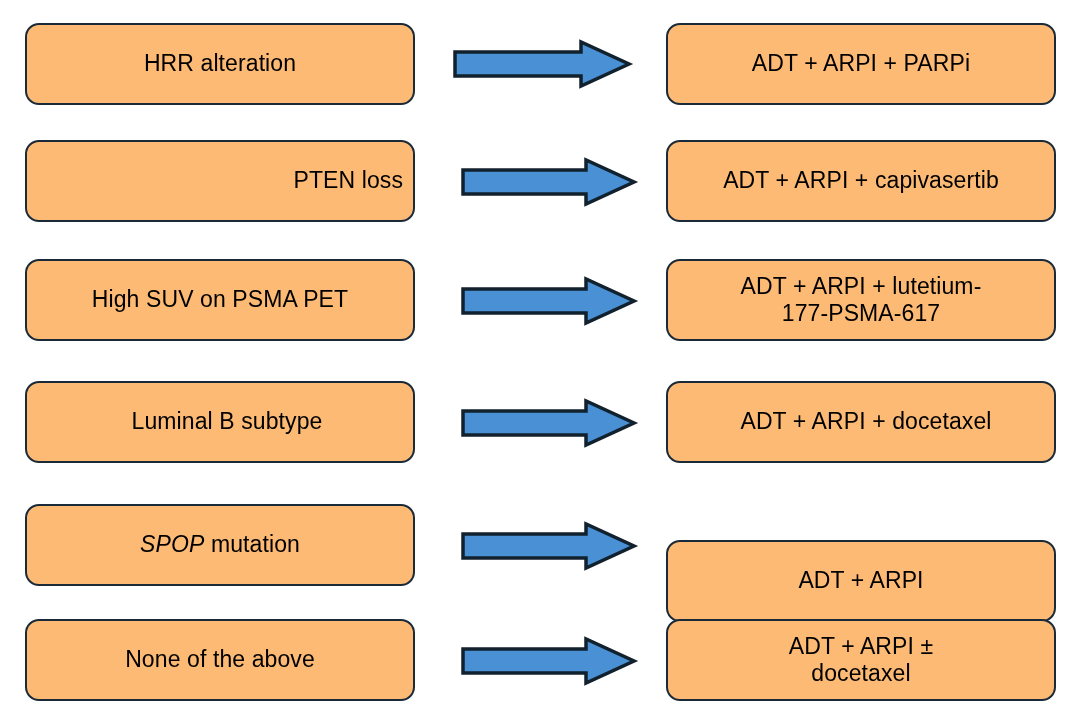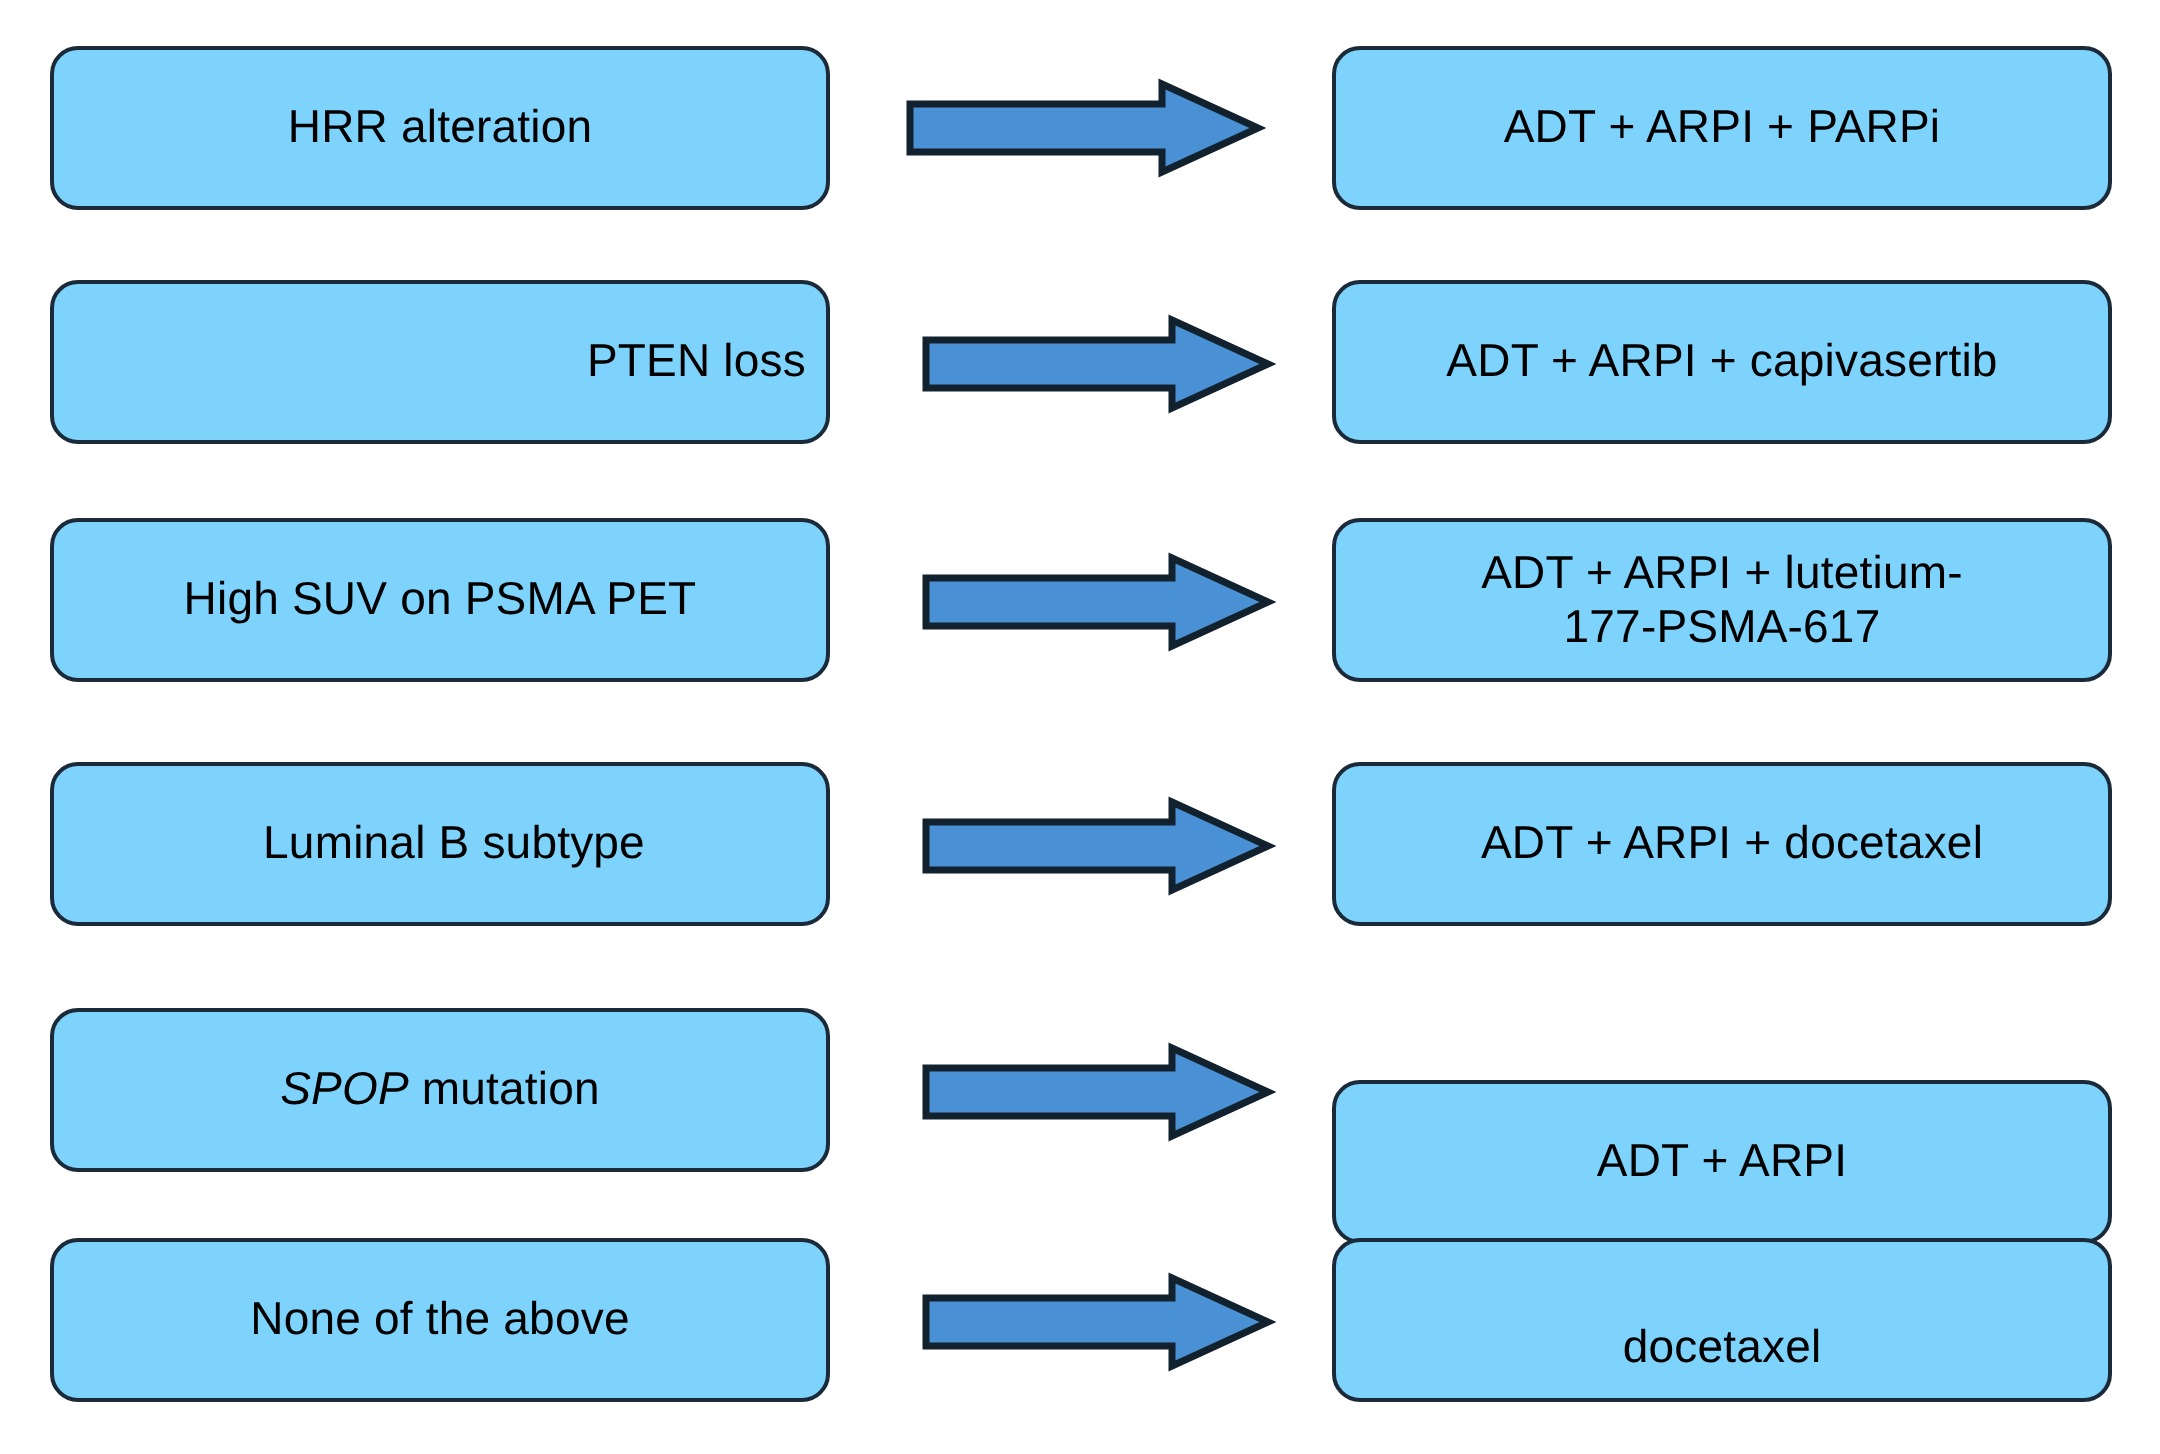--- a/index.html
+++ b/index.html
@@ -30,7 +30,7 @@
   .box {
     position: absolute;
     box-sizing: border-box;
-    background: #7dd3fc;
+    background: #fdba74;
     border: 2.5px solid #1b2a38;
     border-radius: 14px;
     display: flex;

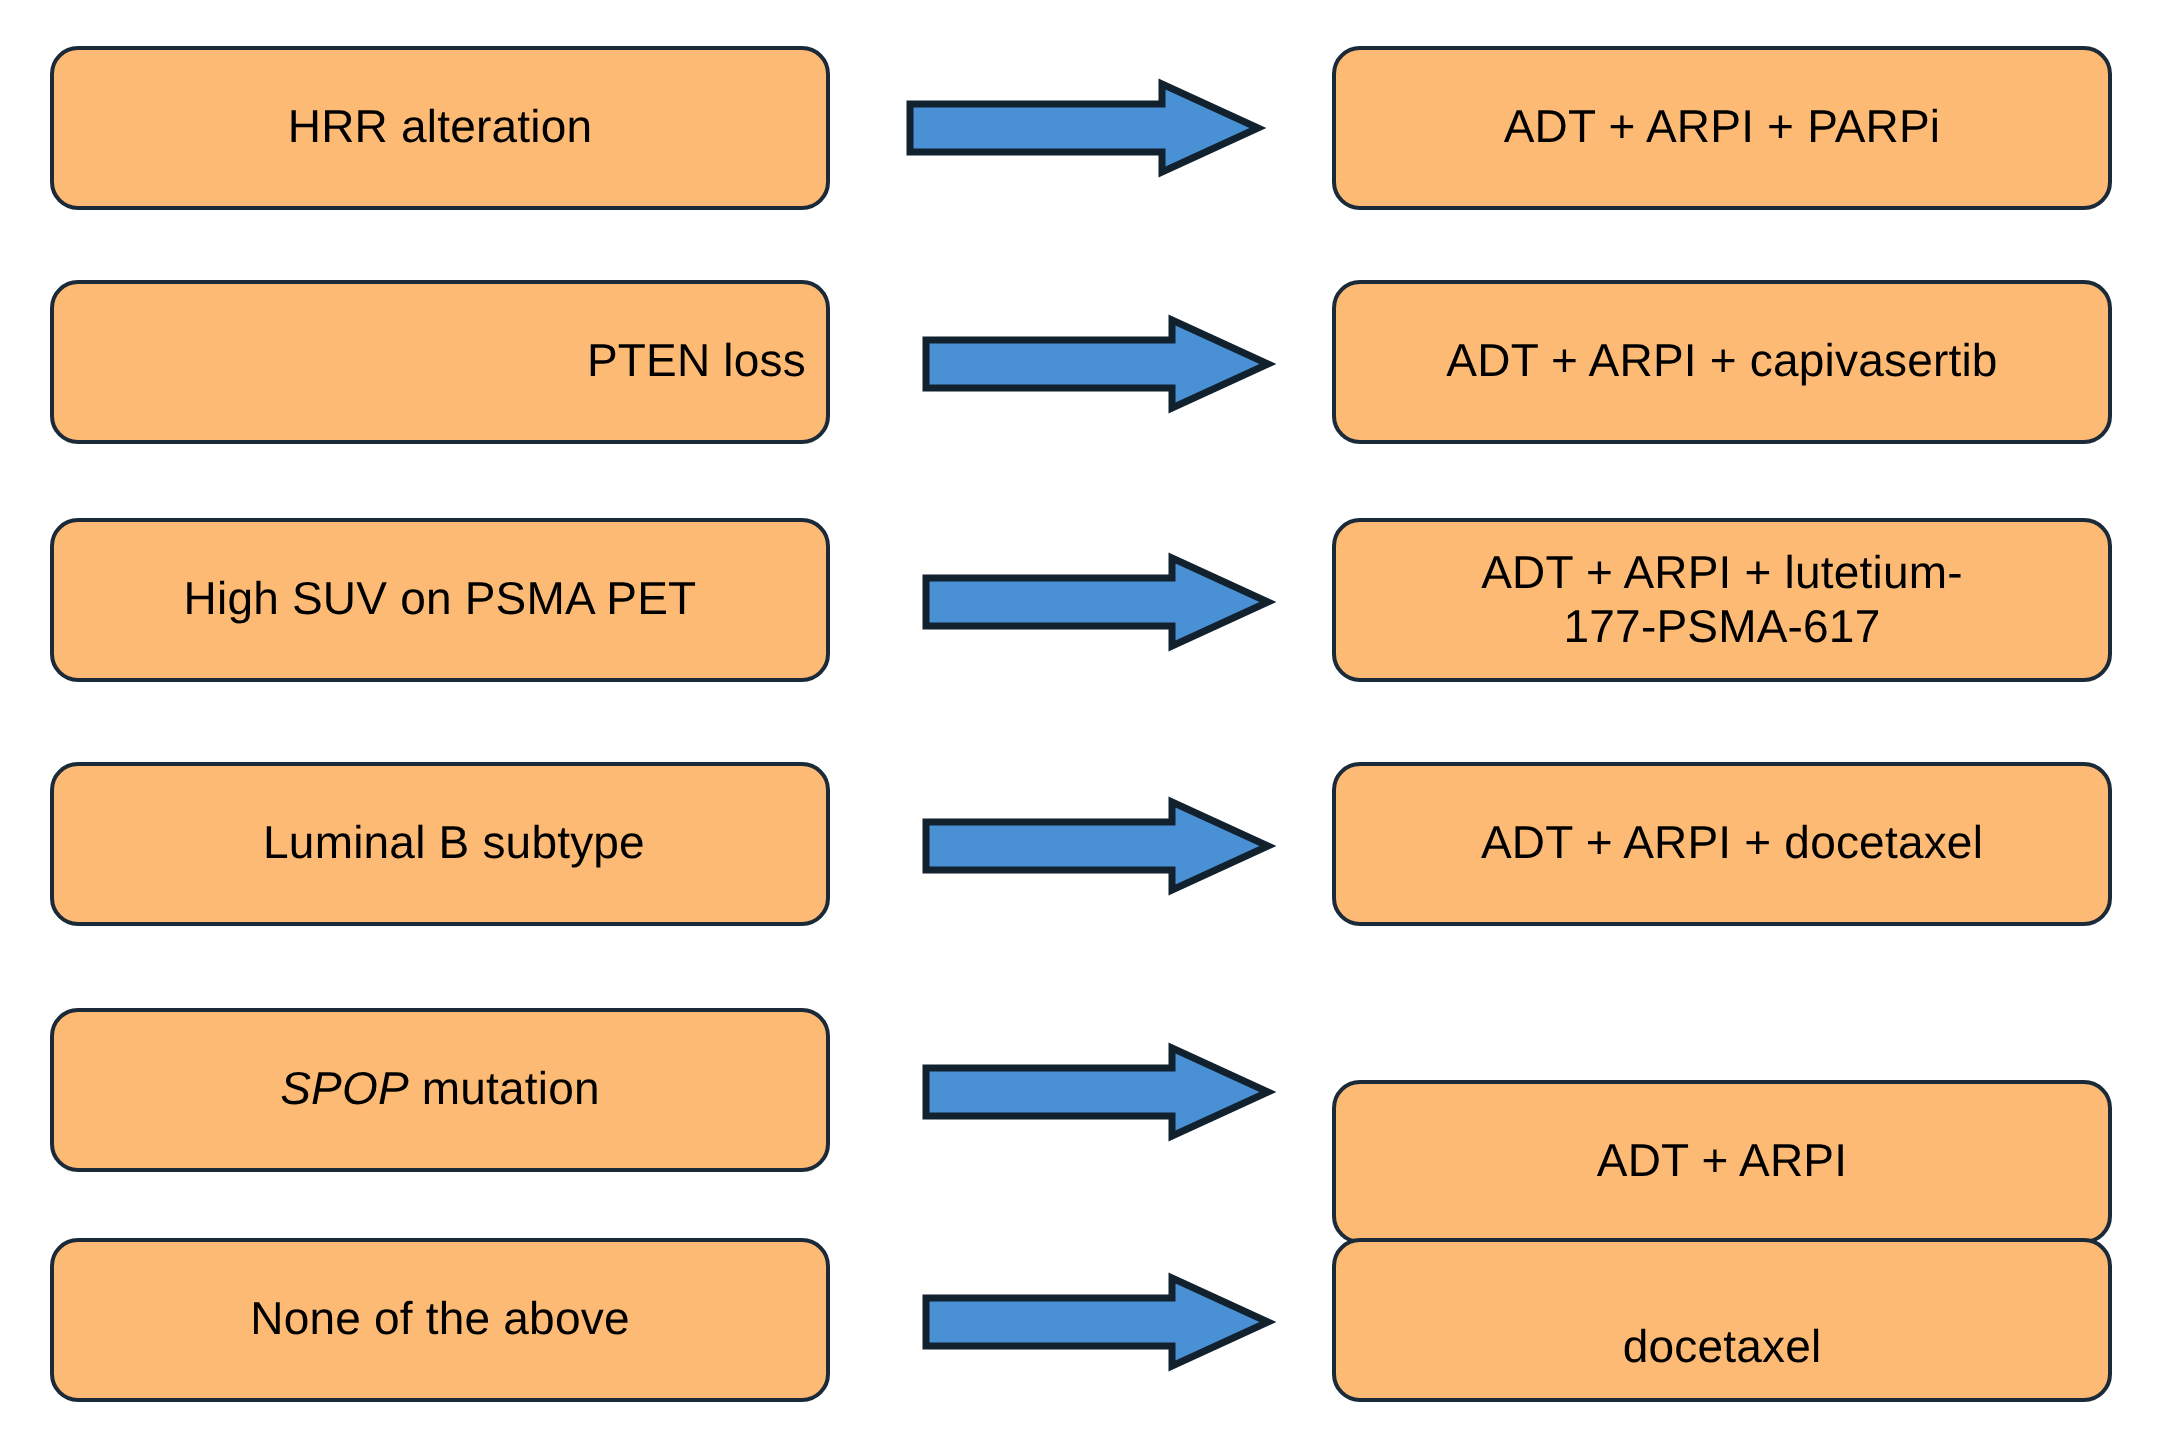--- a/index.html
+++ b/index.html
@@ -161,7 +161,7 @@
     </span>
     <div class="box box-right" style="top:619px; height:82px;">
       <span class="label">
-        <br>
+        <span>ADT + ARPI ±</span><br>
         <span>docetaxel</span>
       </span>
     </div>

